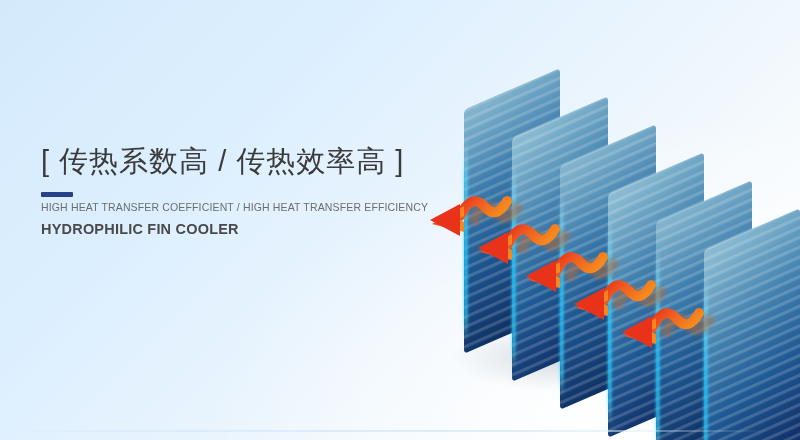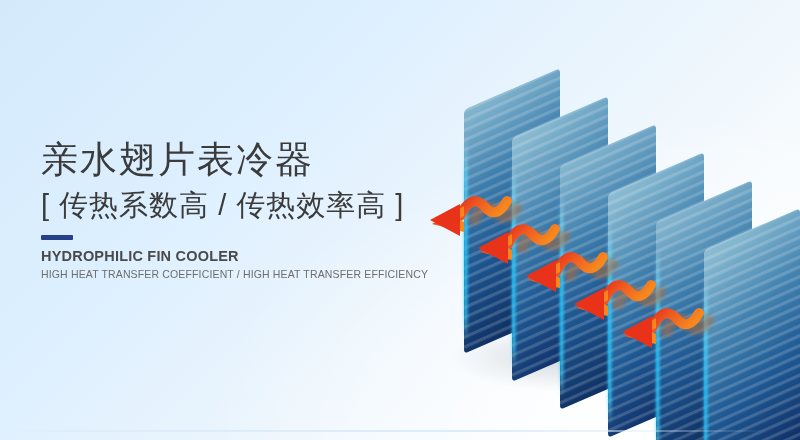--- a/index.html
+++ b/index.html
@@ -51,7 +51,6 @@
 <div id="banner">
 
   <div id="text-block">
-    <div id="title-cn">亲水翅片表冷器</div>
     <div id="subtitle-cn">[ 传热系数高 / 传热效率高 ]</div>
     <div id="divider"></div>
     <div id="title-en">HYDROPHILIC FIN COOLER</div>

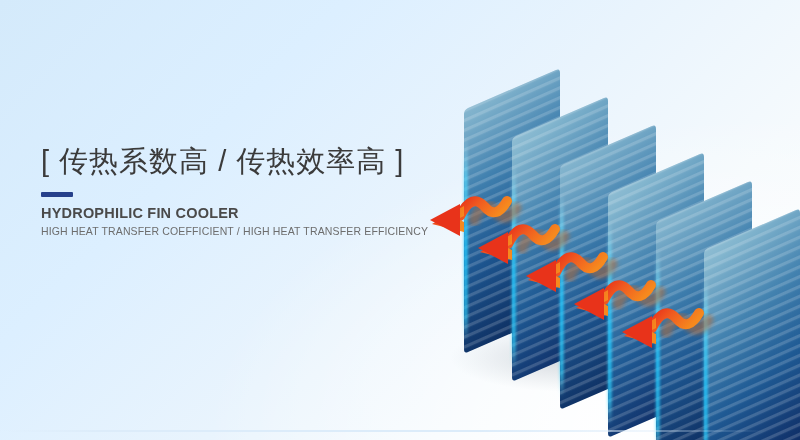--- a/index.html
+++ b/index.html
@@ -53,8 +53,8 @@
   <div id="text-block">
     <div id="subtitle-cn">[ 传热系数高 / 传热效率高 ]</div>
     <div id="divider"></div>
+    <div id="subtitle-en">HIGH HEAT TRANSFER COEFFICIENT / HIGH HEAT TRANSFER EFFICIENCY</div>
     <div id="title-en">HYDROPHILIC FIN COOLER</div>
-    <div id="subtitle-en">HIGH HEAT TRANSFER COEFFICIENT / HIGH HEAT TRANSFER EFFICIENCY</div>
   </div>
 
   <div id="fin-stack">

